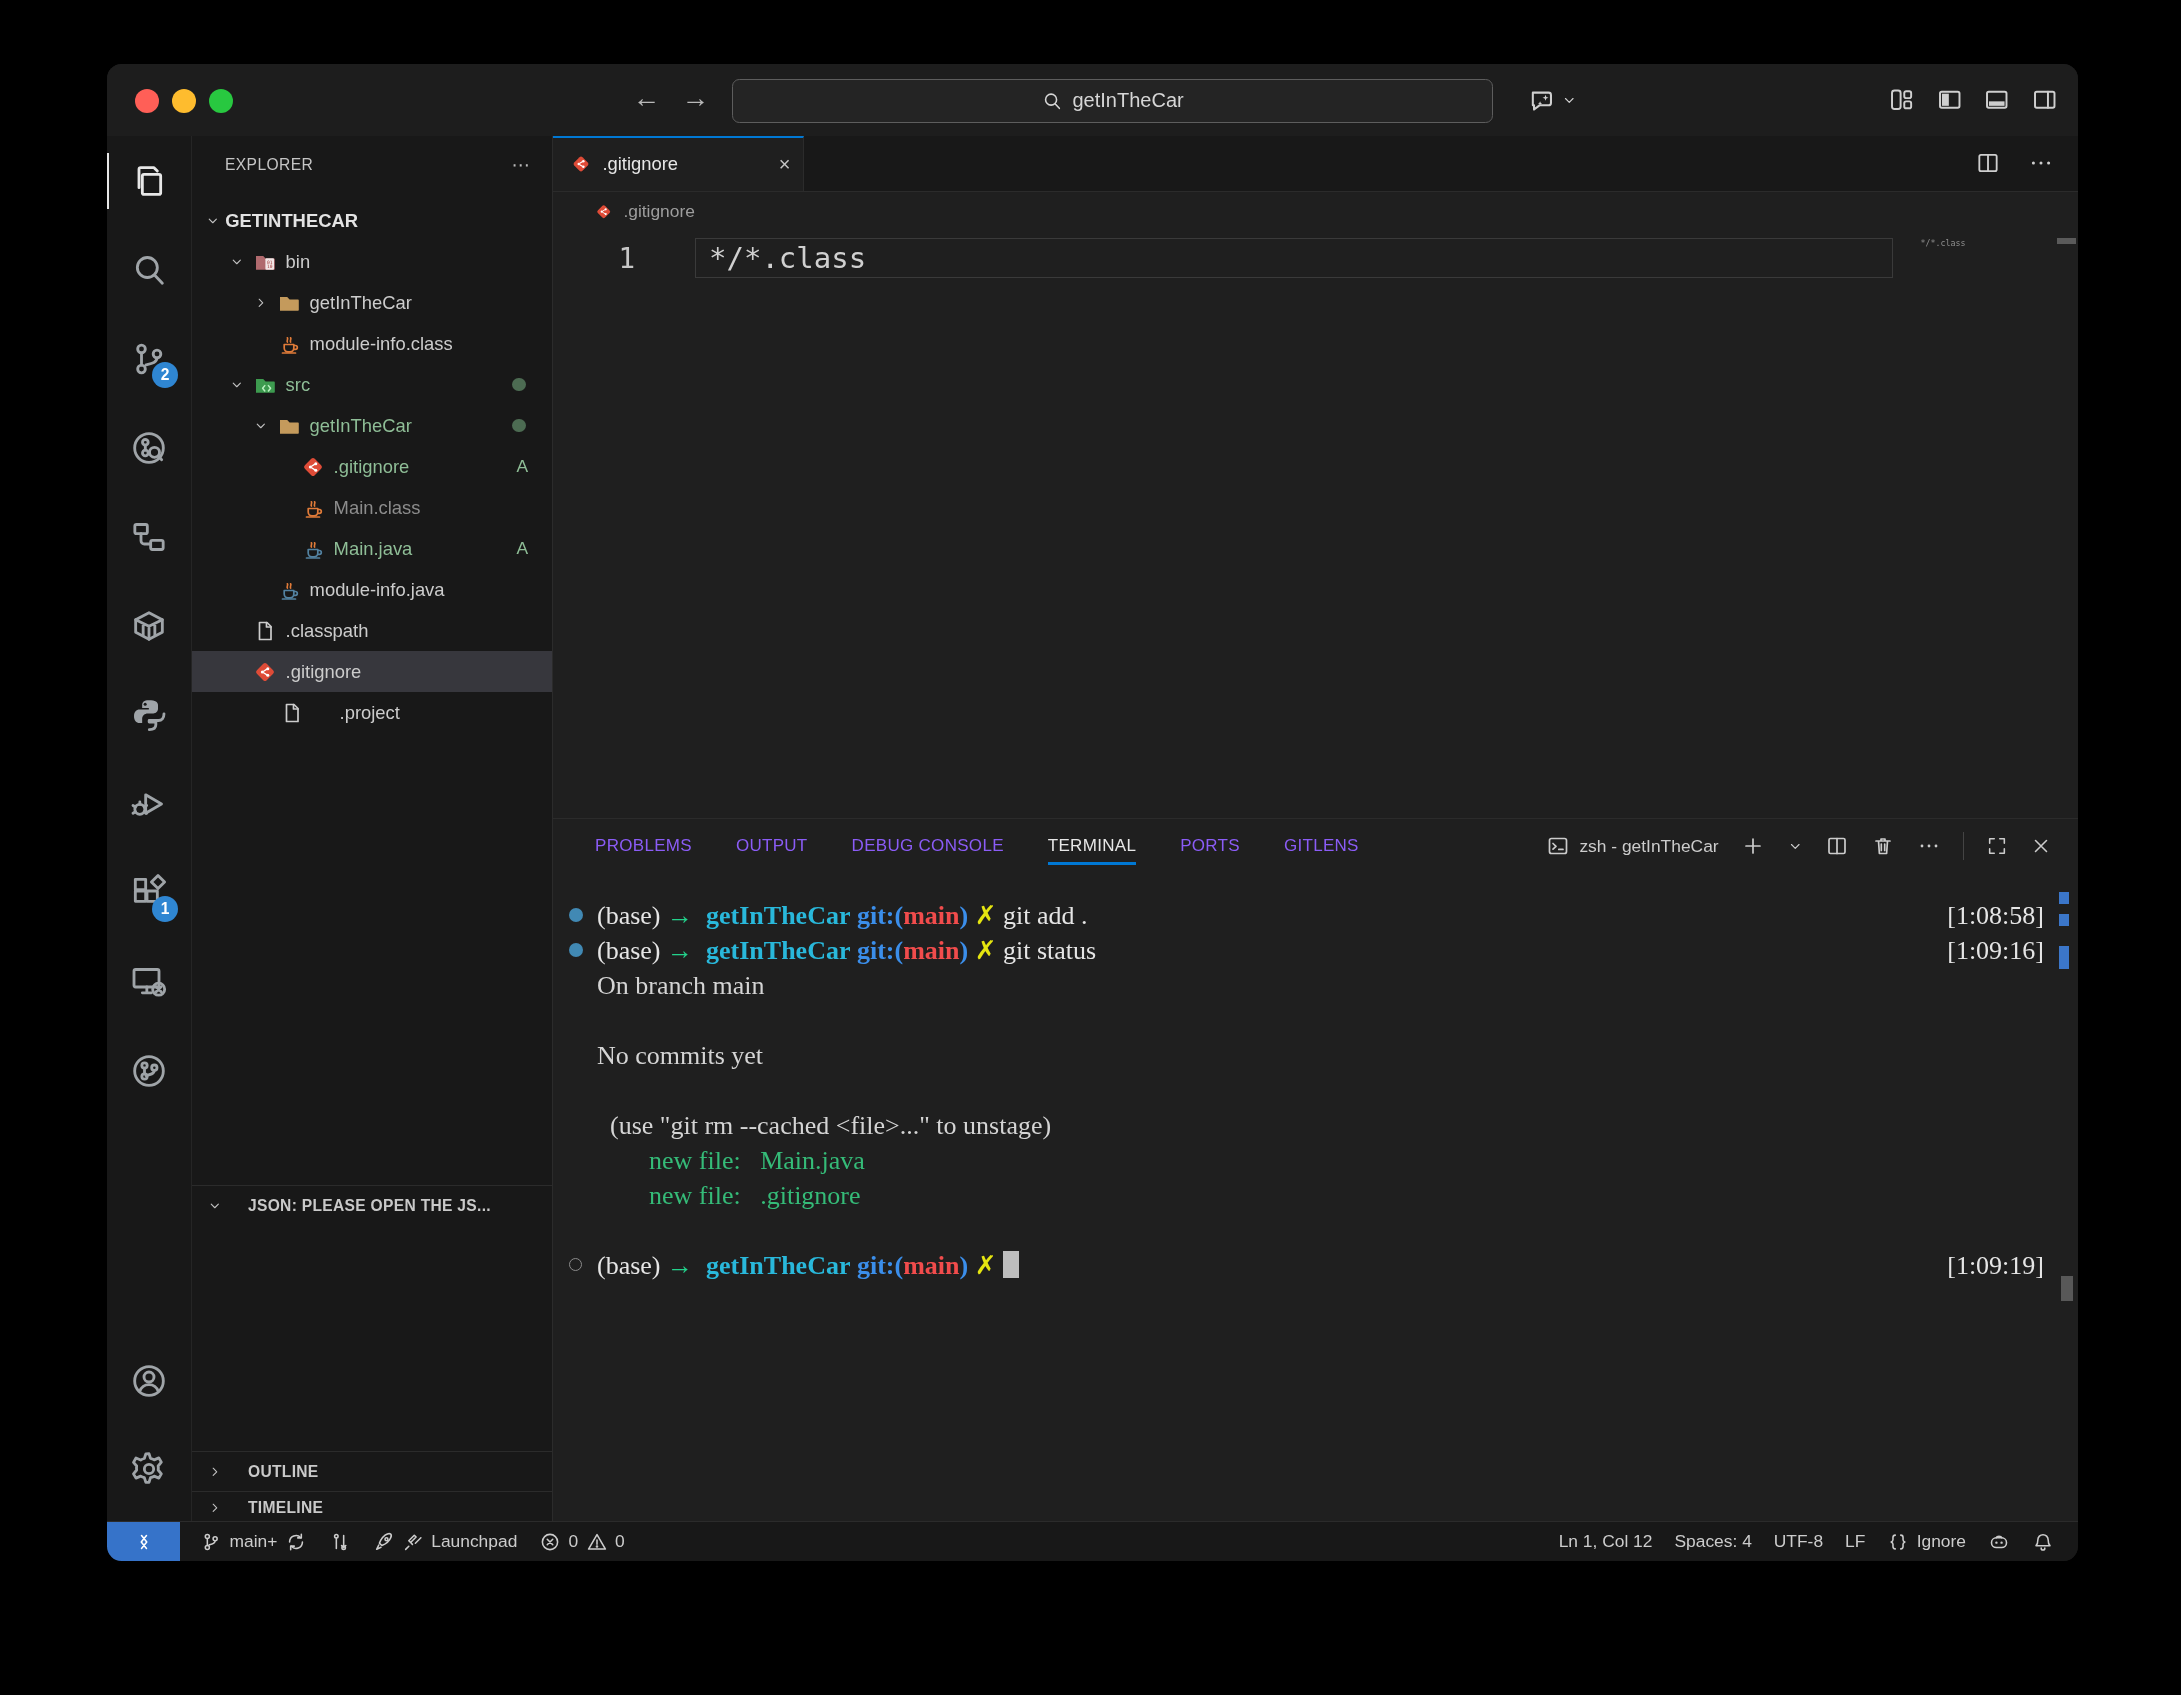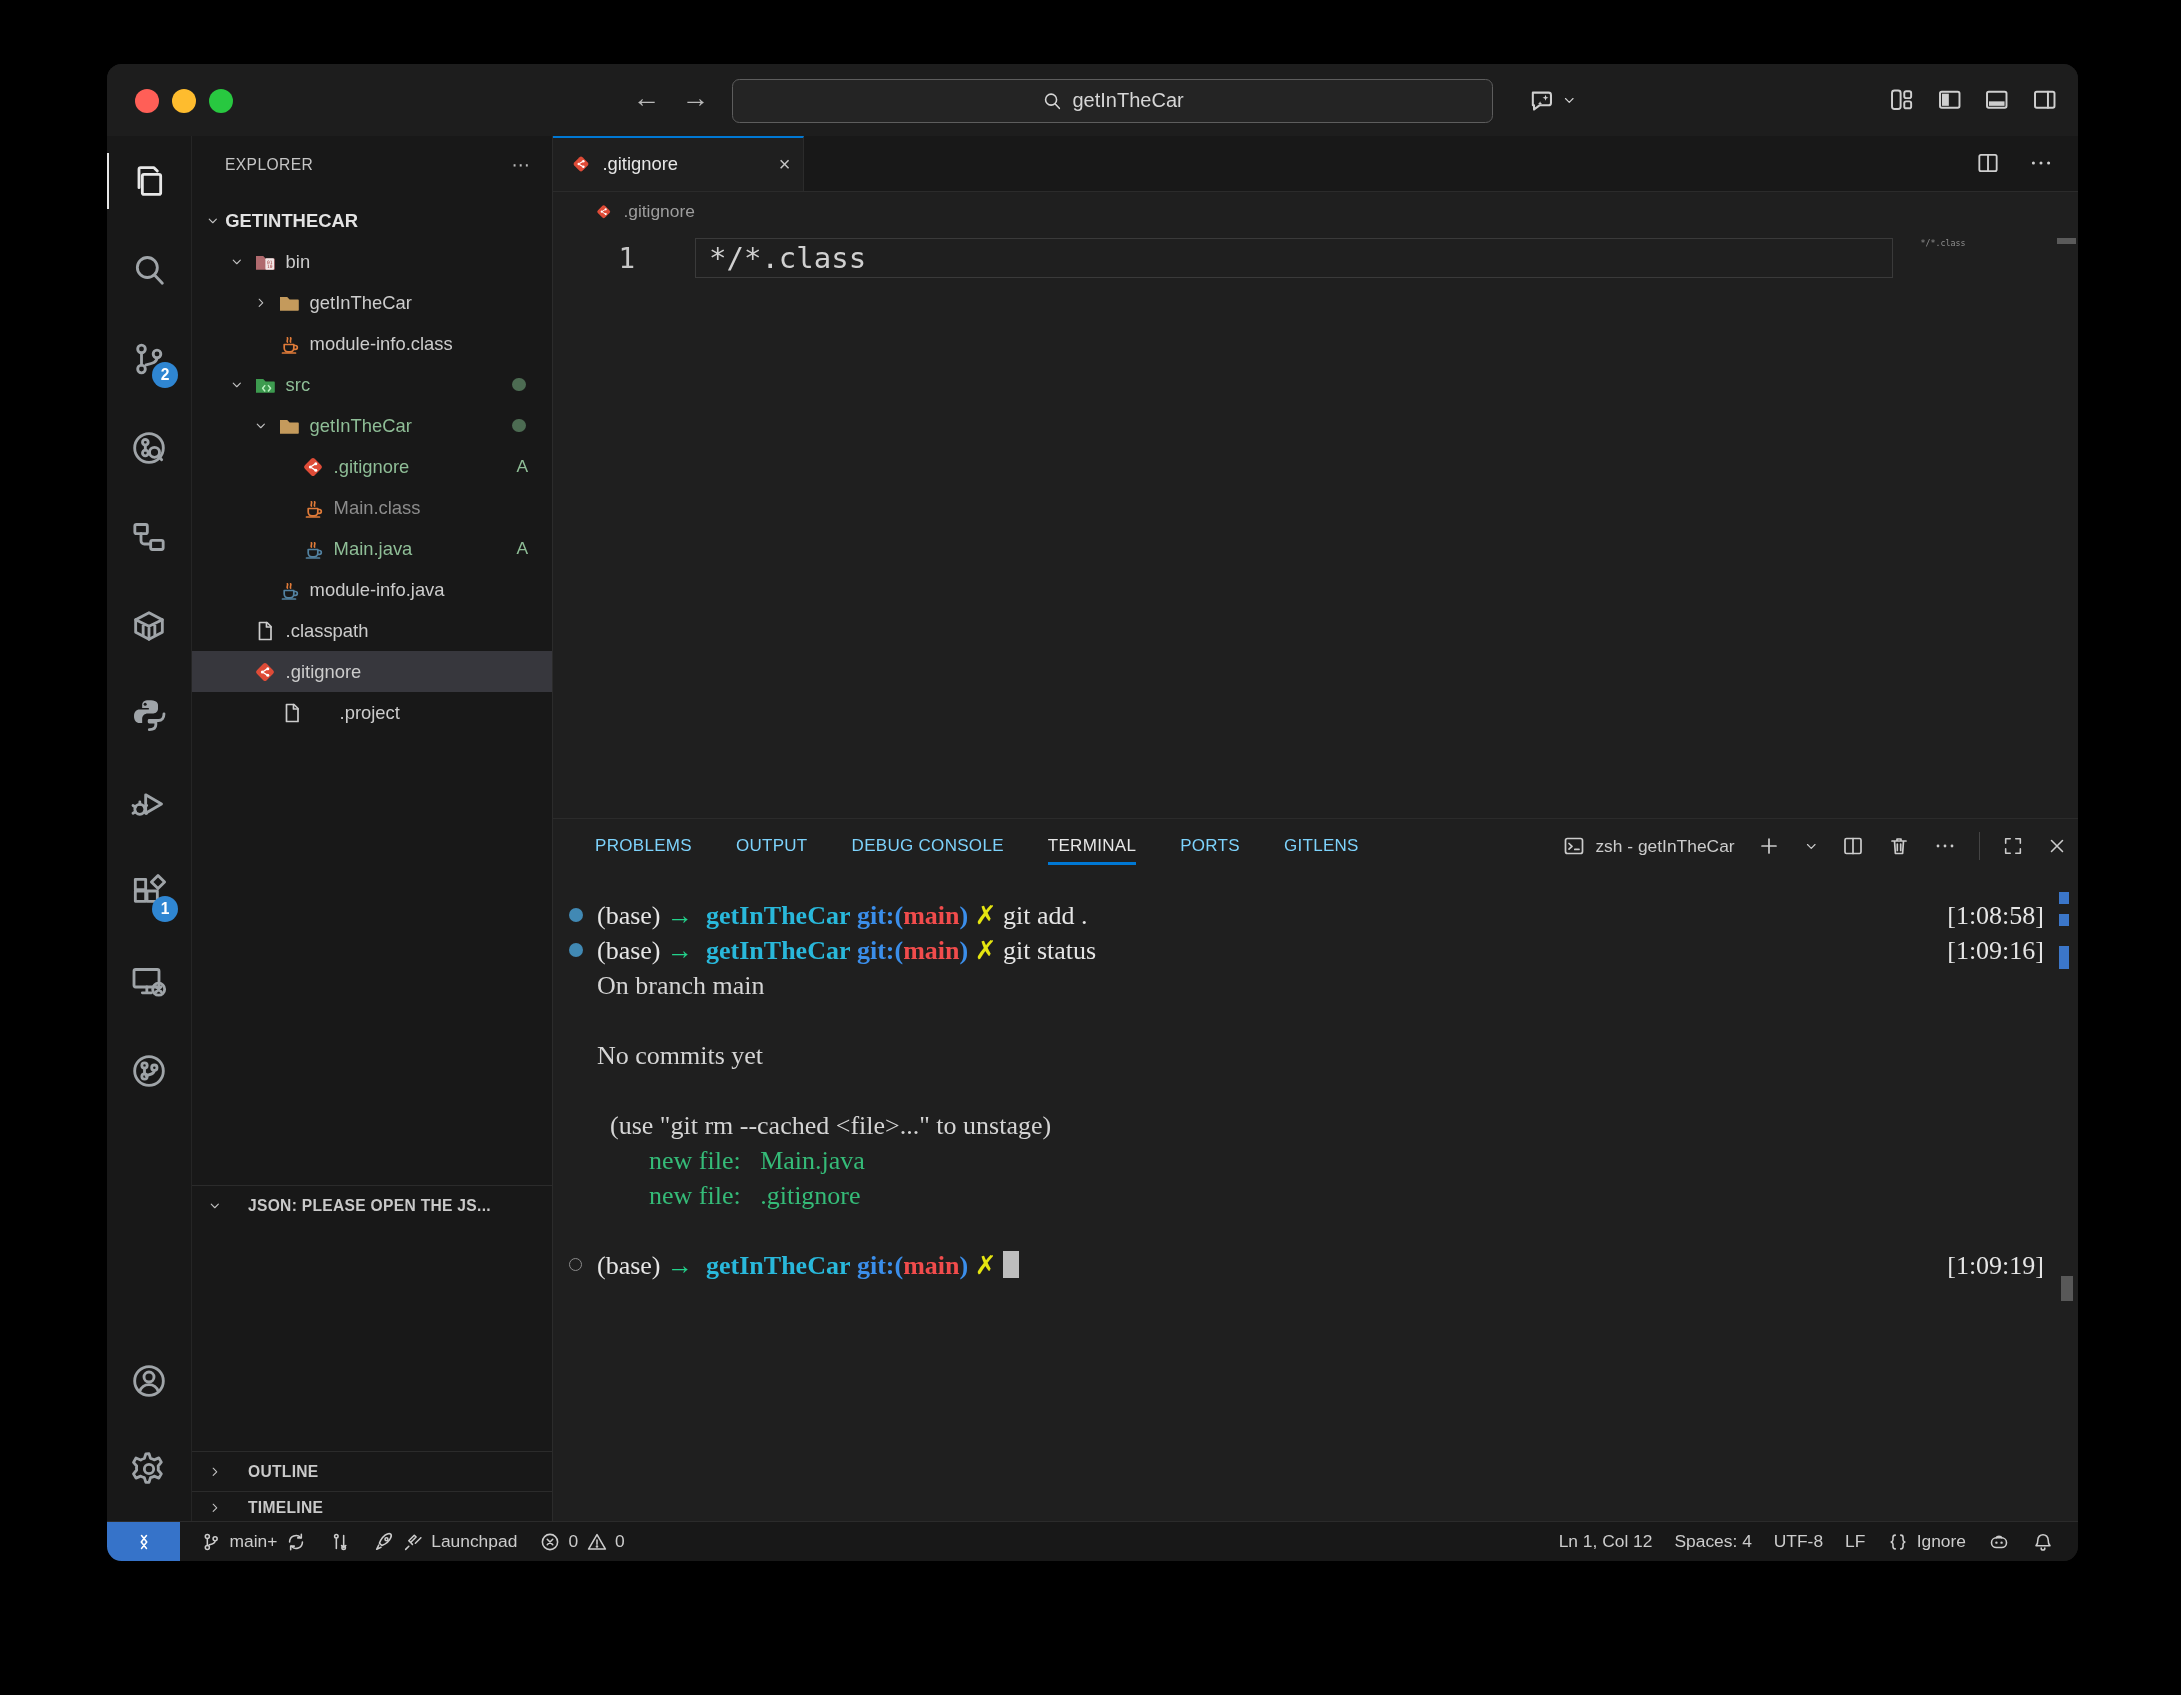--- a/index.html
+++ b/index.html
@@ -67,7 +67,7 @@
   
   .panel{height:705px;border-top:0.9px solid #2b2b2b;background:#1f1f1f;display:flex;flex-direction:column;}
   .panel-head{height:55px;display:flex;align-items:center;padding-left:42px;}
-  .ptab{margin-right:44px;font-size:17px;color:#7dd3fc;letter-spacing:0.3px;position:relative;cursor:pointer;height:55px;display:flex;align-items:center;}
+  .ptab{margin-right:44px;font-size:17px;color:#8b5cf6;letter-spacing:0.3px;position:relative;cursor:pointer;height:55px;display:flex;align-items:center;}
   .ptab.active{color:#e7e7e7;}
   .ptab.active::after{content:"";position:absolute;left:0;right:0;bottom:8.3px;height:2.8px;background:#0078d4;}
   .panel-right{margin-left:auto;display:flex;align-items:center;gap:22px;padding-right:10px;color:#cccccc;}

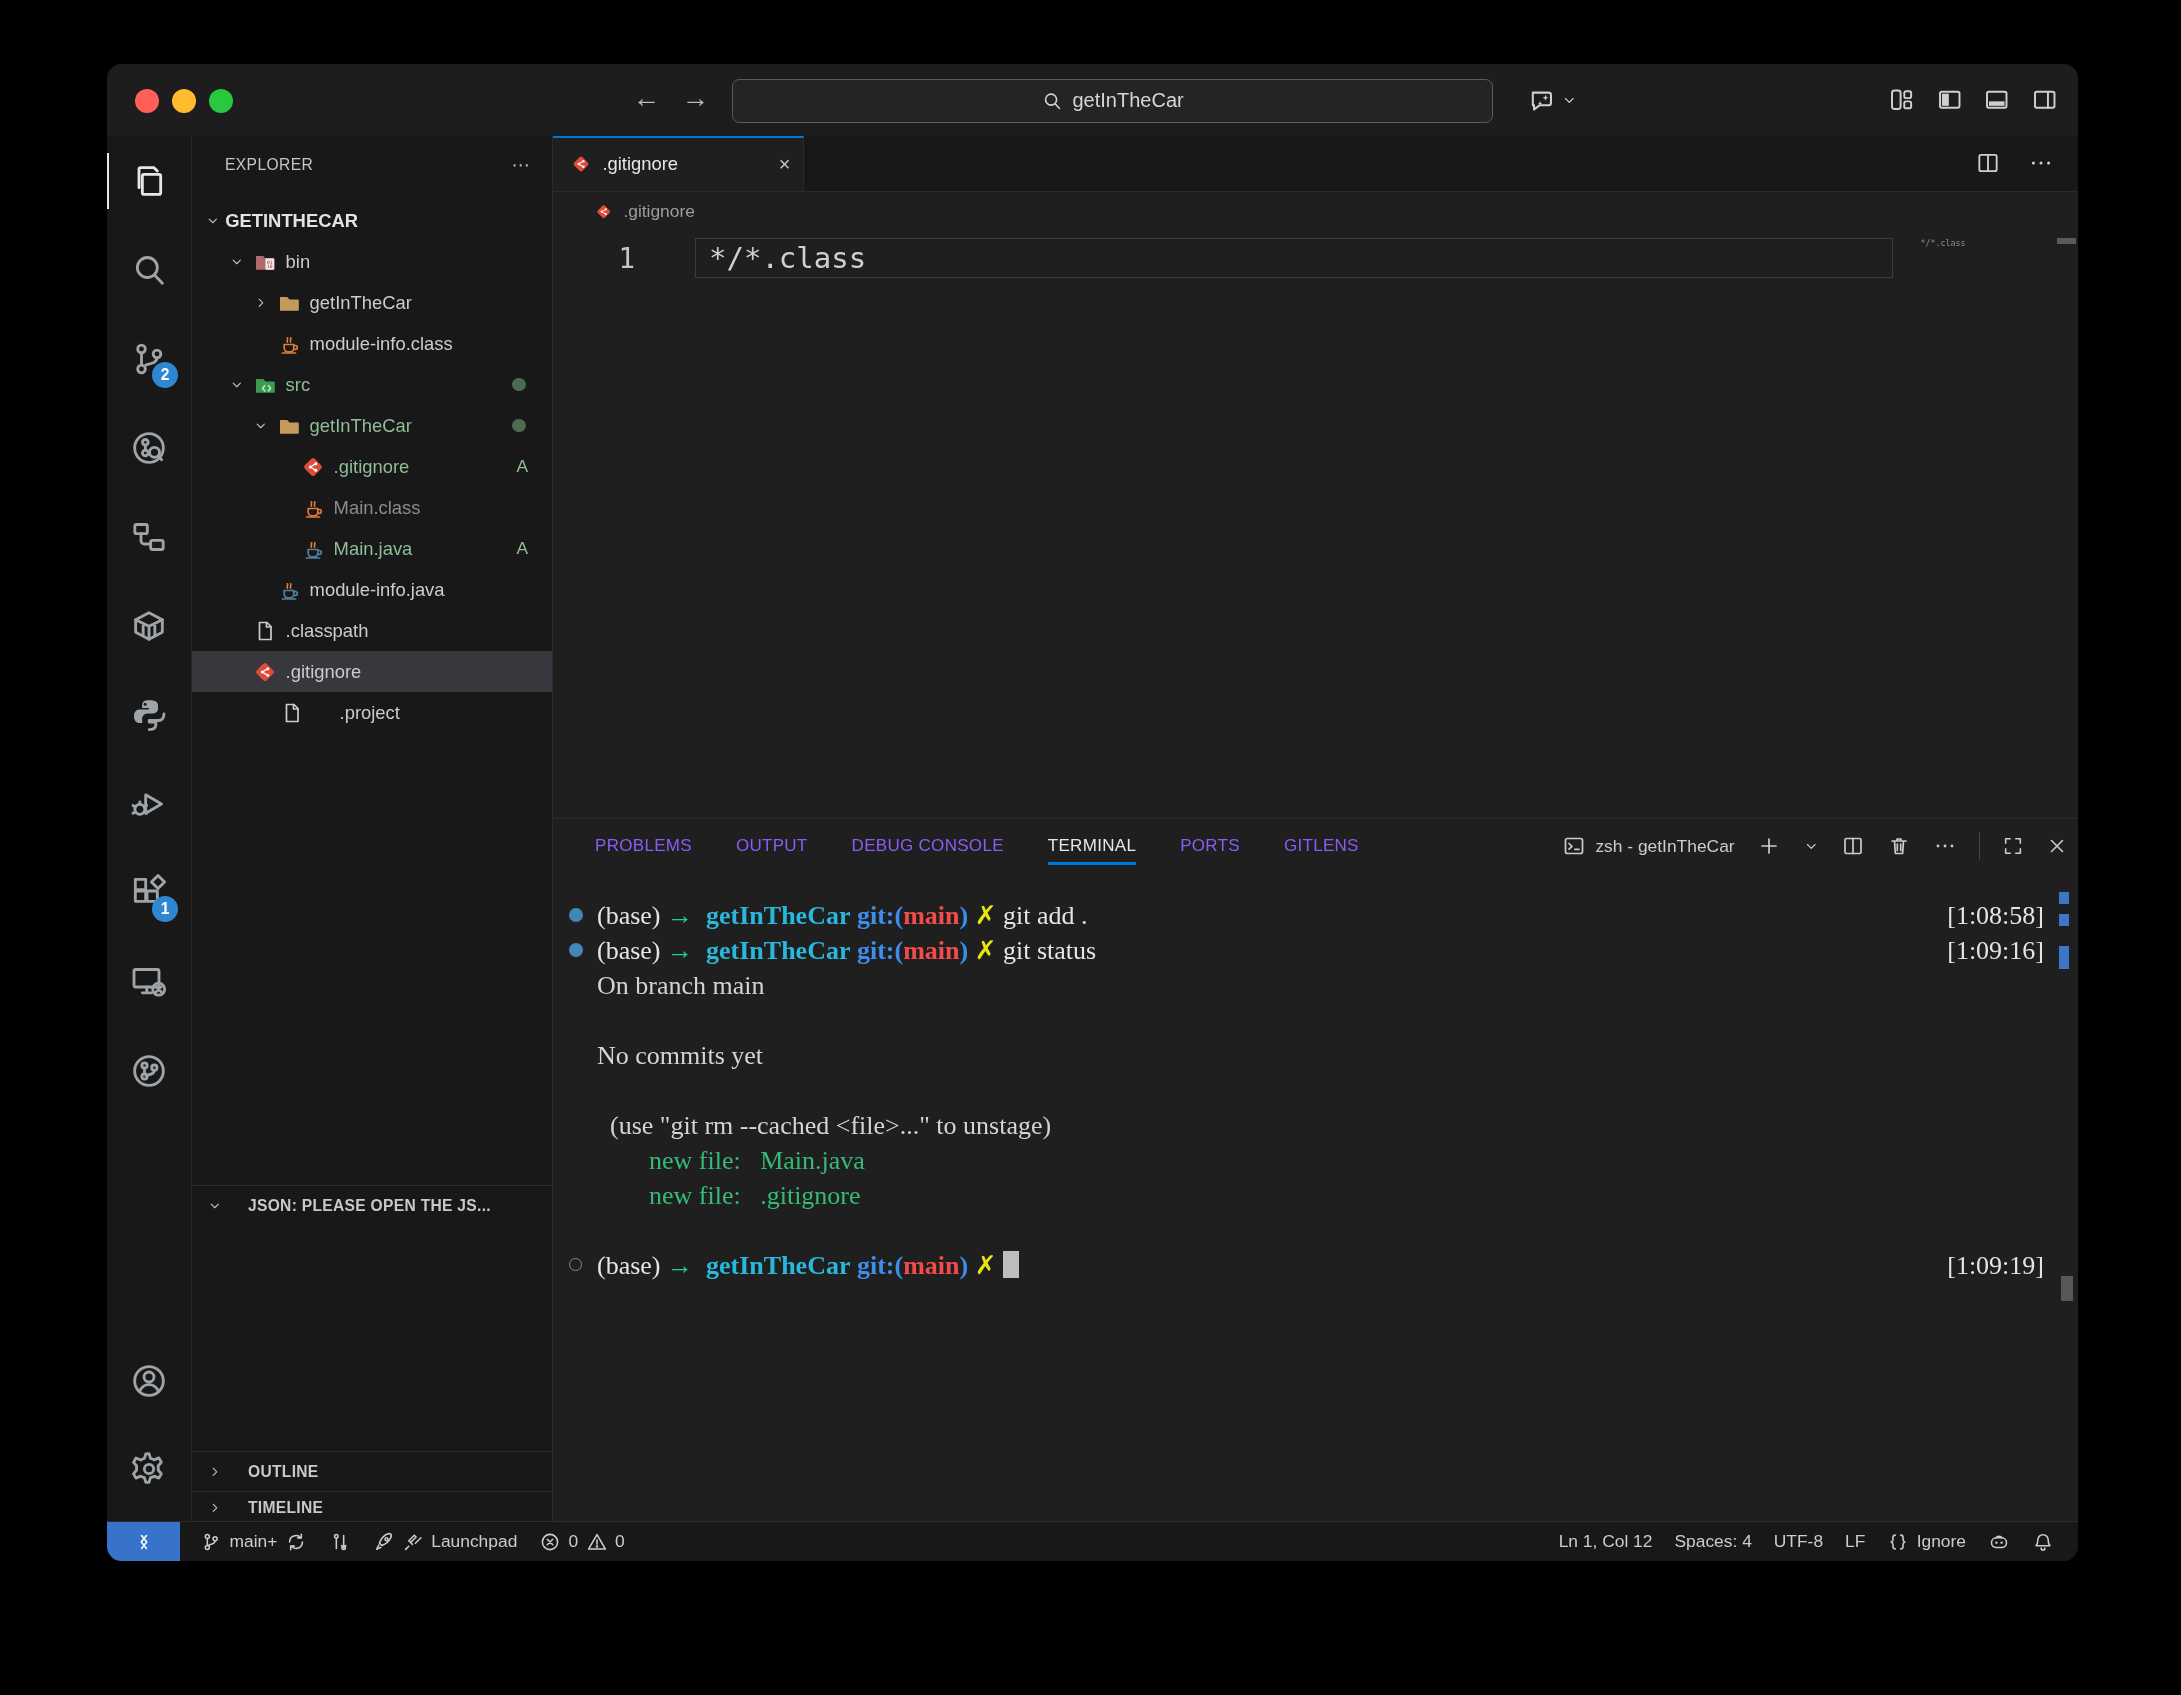--- a/index.html
+++ b/index.html
@@ -70,7 +70,7 @@
   .ptab{margin-right:44px;font-size:17px;color:#8b5cf6;letter-spacing:0.3px;position:relative;cursor:pointer;height:55px;display:flex;align-items:center;}
   .ptab.active{color:#e7e7e7;}
   .ptab.active::after{content:"";position:absolute;left:0;right:0;bottom:8.3px;height:2.8px;background:#0078d4;}
-  .panel-right{margin-left:auto;display:flex;align-items:center;gap:22px;padding-right:10px;color:#cccccc;}
+  .panel-right{margin-left:auto;display:flex;align-items:center;gap:22px;padding-right:26px;color:#cccccc;}
   .pr-title{display:flex;align-items:center;gap:9.2px;font-size:17.4px;color:#cccccc;}
   .pr-sep{width:0.9px;height:27.5px;background:#444;}
   .term{flex:1;position:relative;font-family:Liberation Serif, serif;font-size:26px;

